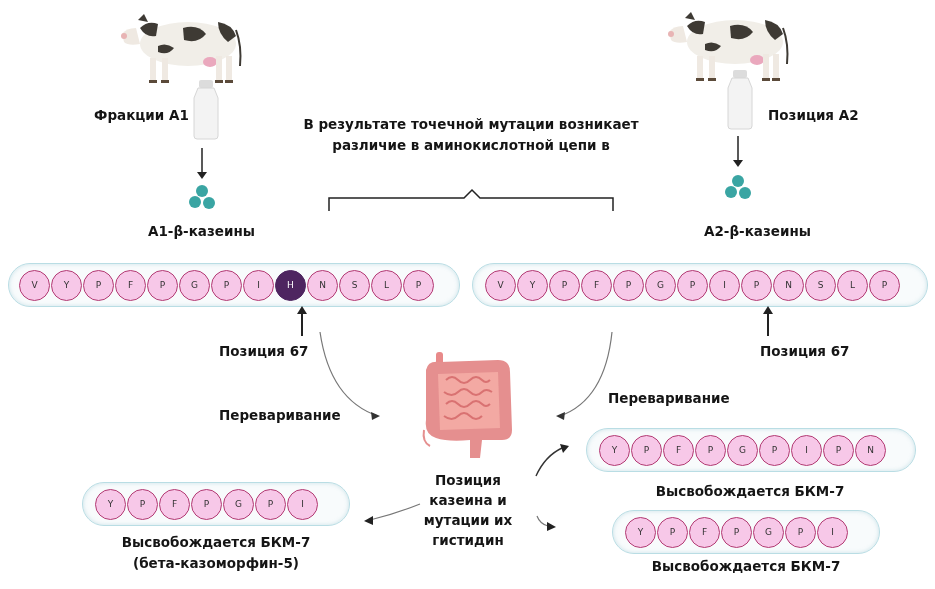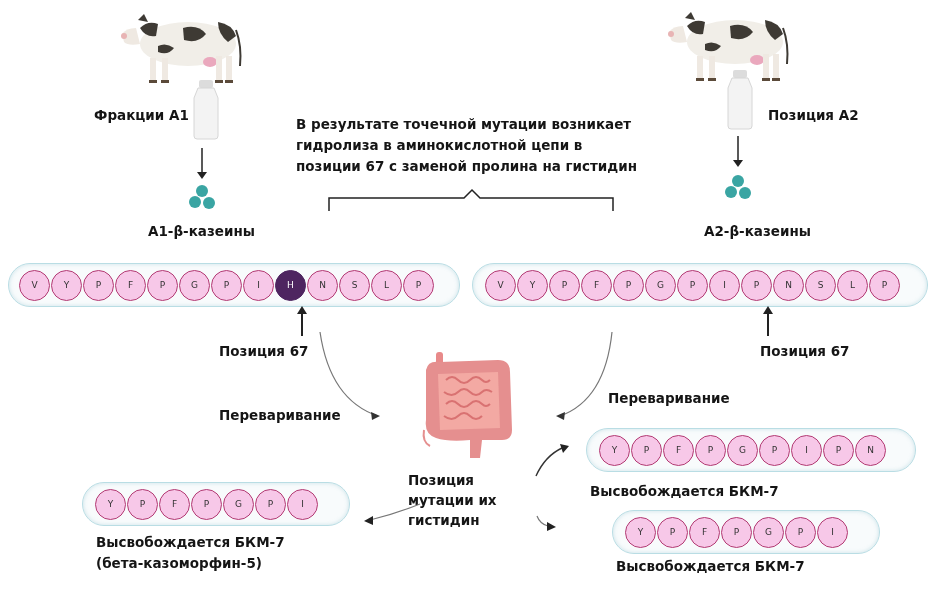--- a/index.html
+++ b/index.html
@@ -5,7 +5,7 @@
   html, body { margin:0; padding:0; background:#ffffff; }
   body { width:935px; height:589px; position:relative; overflow:hidden; font-family:"DejaVu Sans", sans-serif; color:#111; }
   .lbl { position:absolute; font-weight:bold; font-size:13.5px; color:#151515; white-space:nowrap; }
-  .center { text-align:left; }
+  .center { text-align:center; }
   .chain { position:absolute; border:1.5px solid #b9dde4; border-radius:22px; background:#f8fbfc; box-shadow: inset 0 0 4px rgba(120,180,195,0.35); display:flex; align-items:center; }
   .bead { width:31px; height:31px; border-radius:50%; background:#f7c8e8; border:1.5px solid #b23a73; box-sizing:border-box; display:flex; align-items:center; justify-content:center; font-size:9px; color:#333; margin-right:1px; flex:none; }
   .bead.mut { background:#4e2560; border-color:#4e2560; color:#fff; }

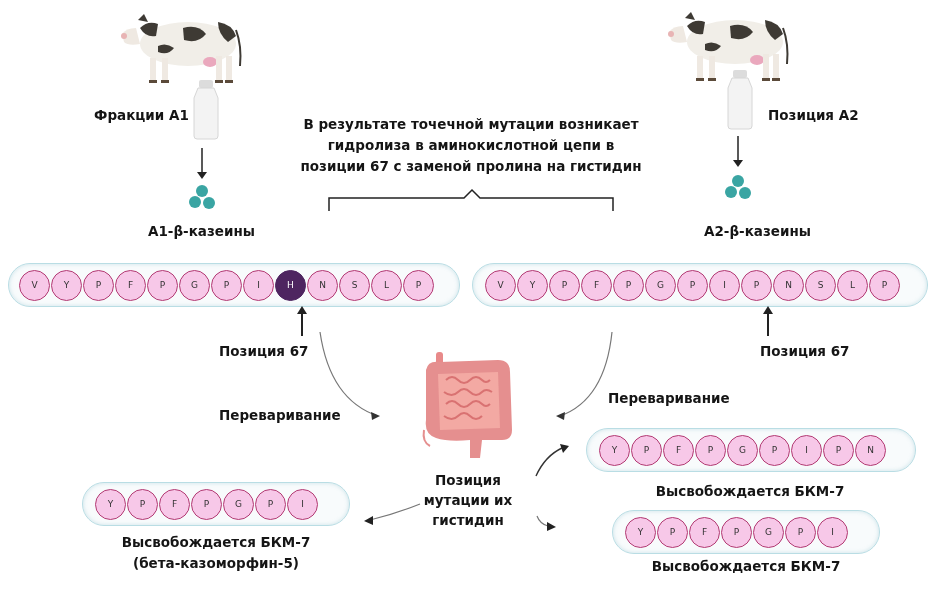--- a/index.html
+++ b/index.html
@@ -88,7 +88,7 @@
 
 <div class="lbl center" style="left:296px;top:114px;width:350px;line-height:21px">
   <div>В результате точечной мутации возникает</div>
-  <div>гидролиза в аминокислотной цепи в</div>
+  <div>различие в аминокислотной цепи в</div>
   <div>позиции 67 с заменой пролина на гистидин</div>
 </div>
 <svg style="left:328px;top:190px" width="288" height="22">

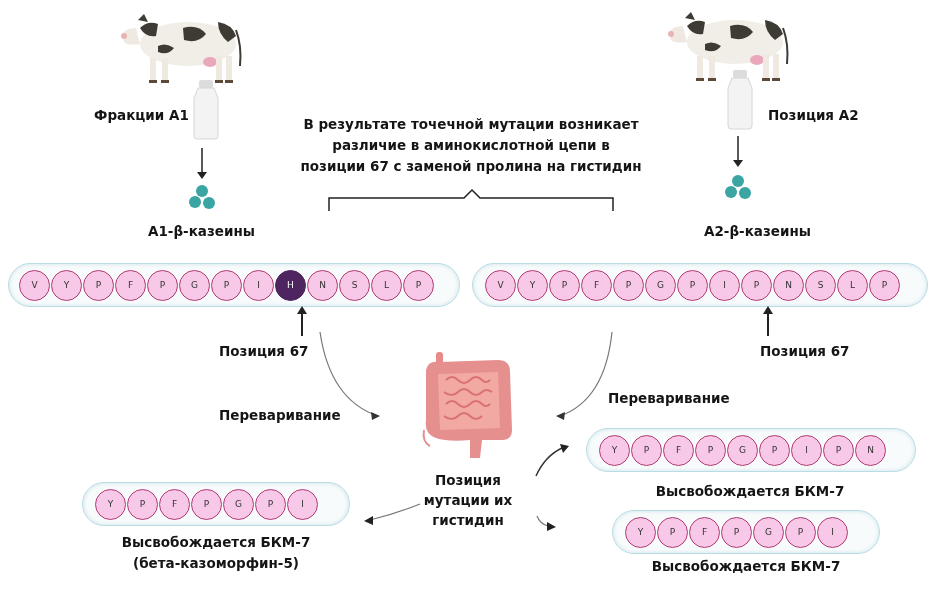--- a/index.html
+++ b/index.html
@@ -89,7 +89,6 @@
 <div class="lbl center" style="left:296px;top:114px;width:350px;line-height:21px">
   <div>В результате точечной мутации возникает</div>
   <div>различие в аминокислотной цепи в</div>
-  <div>позиции 67 с заменой пролина на гистидин</div>
 </div>
 <svg style="left:328px;top:190px" width="288" height="22">
   <polyline points="1,21 1,8 136,8 144,0 152,8 285,8 285,21" fill="none" stroke="#222" stroke-width="1.5"></polyline>

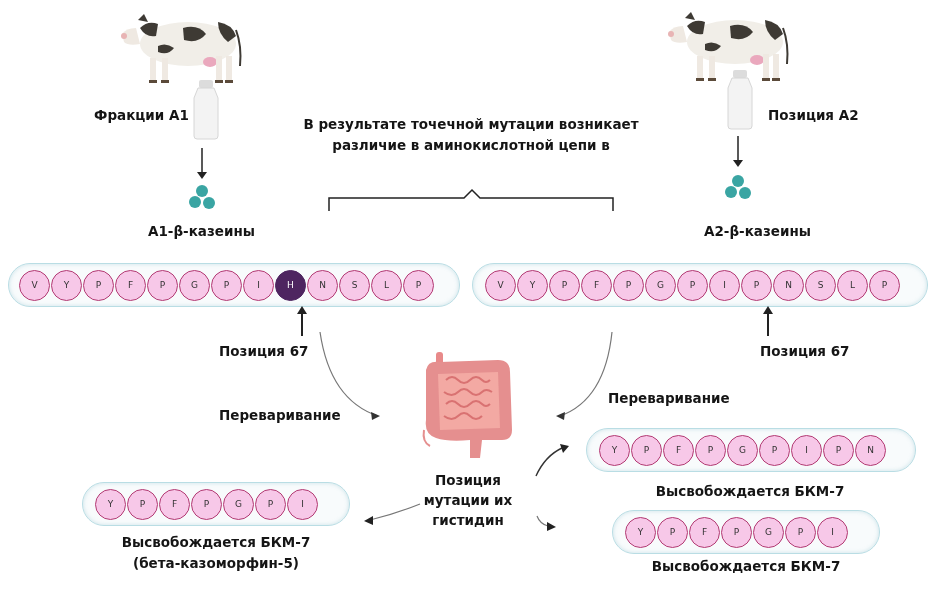--- a/index.html
+++ b/index.html
@@ -156,6 +156,7 @@
 
 <div class="lbl center" style="left:408px;top:470px;width:120px;line-height:20px">
   <div>Позиция</div>
+  <div>казеина и</div>
   <div>мутации их</div>
   <div>гистидин</div>
 </div>

